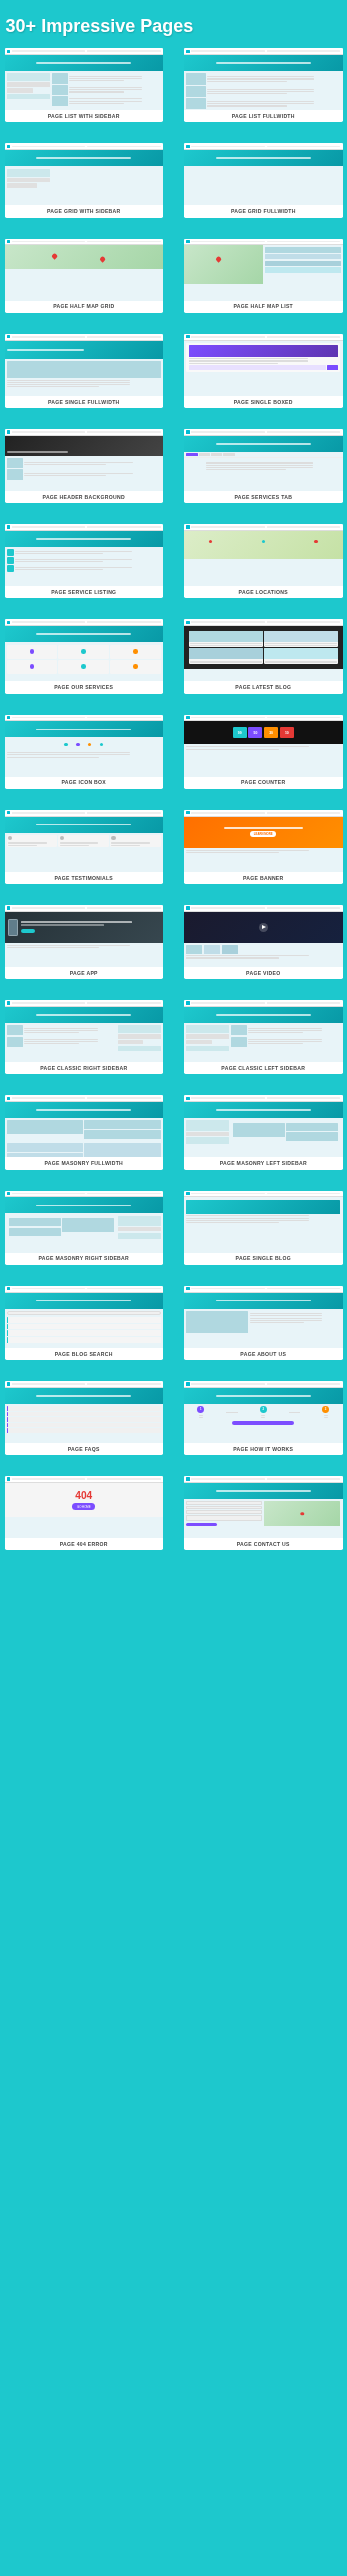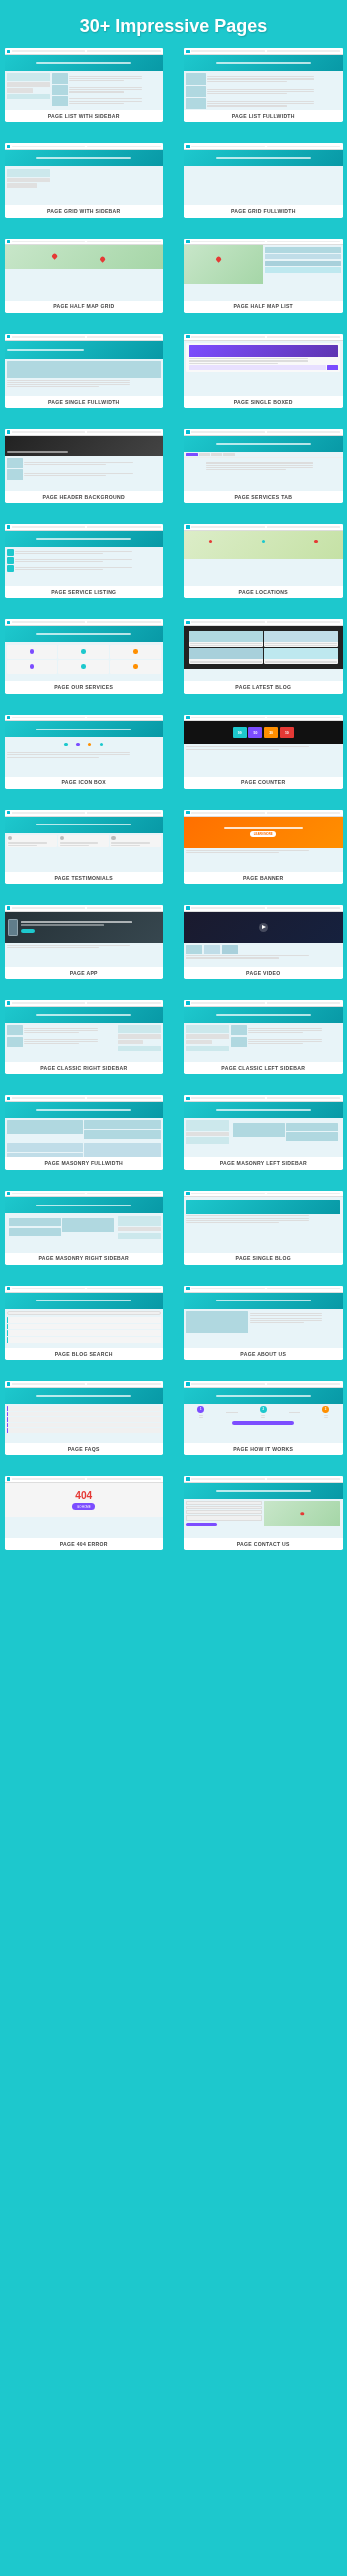--- a/index.html
+++ b/index.html
@@ -11,7 +11,7 @@
     }
 
     .header {
-      text-align: center;
+      text-align: left;
       padding: 16px 5.6px 11.3px;
     }
     .header h1 {

